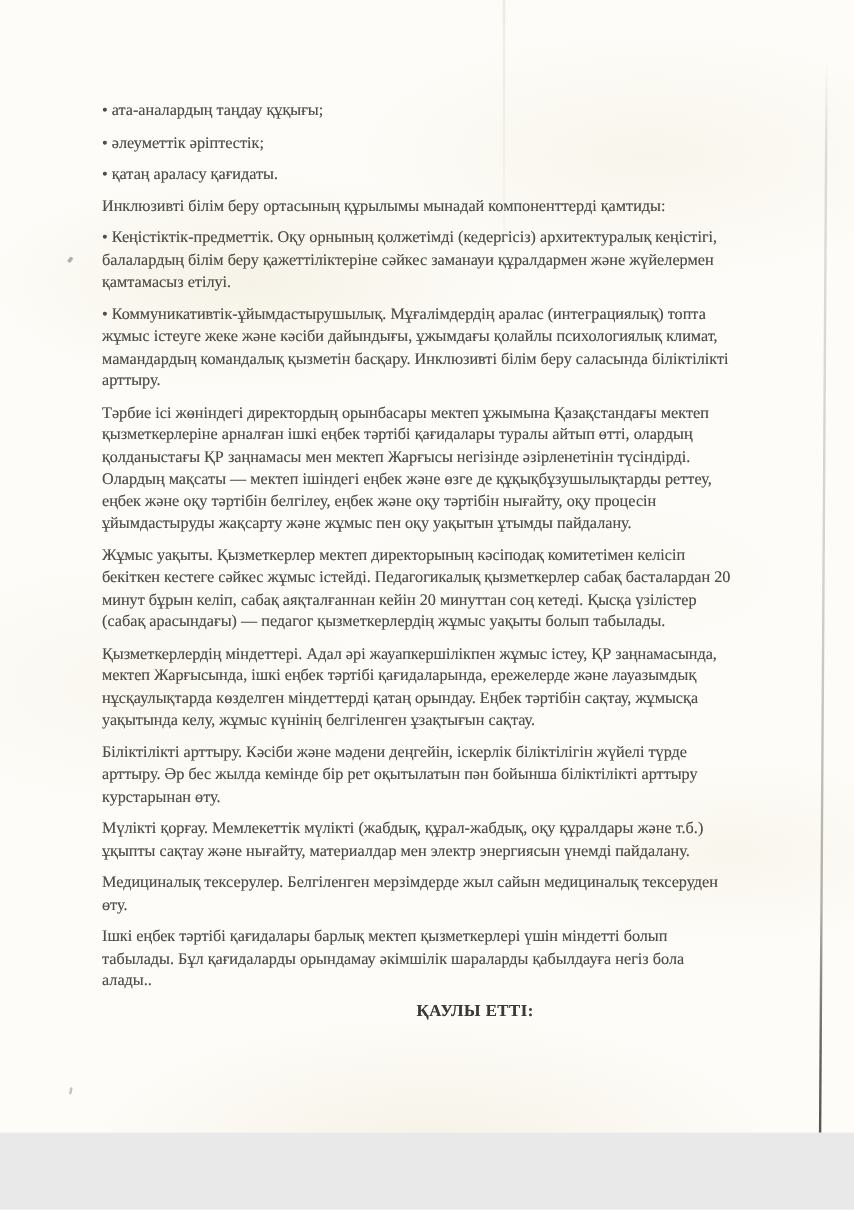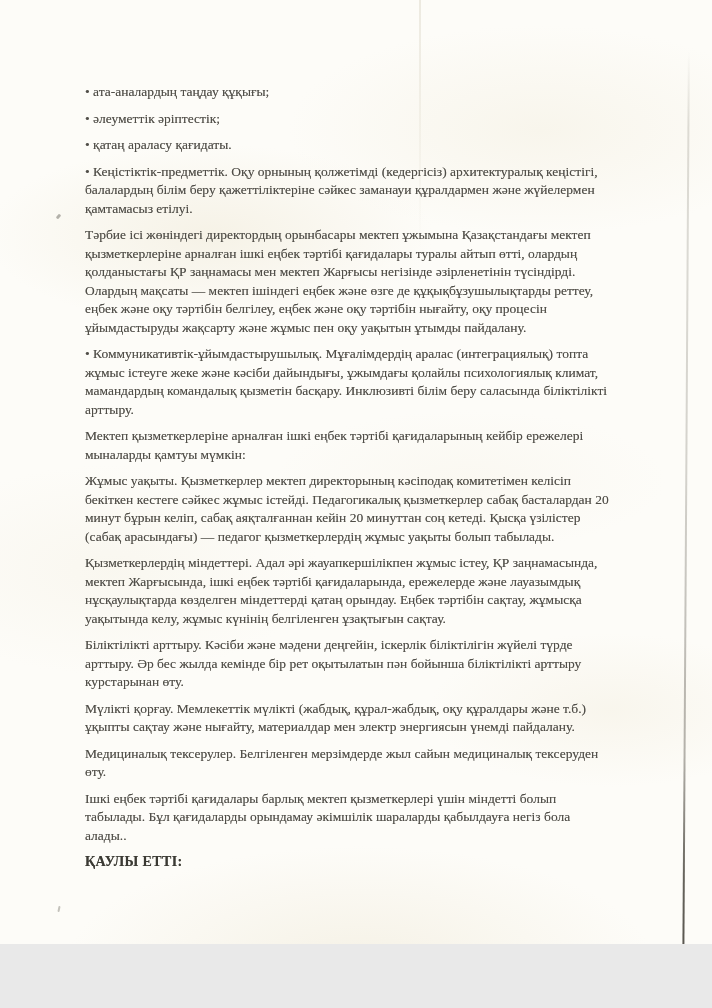--- a/index.html
+++ b/index.html
@@ -103,6 +103,7 @@
     <p>• әлеуметтік әріптестік;</p>
     <p>• қатаң араласу қағидаты.</p>
 
+    <p>Инклюзивті білім беру ортасының құрылымы мынадай компоненттерді қамтиды:</p>
 
     <p>• Кеңістіктік-предметтік. Оқу орнының қолжетімді (кедергісіз) архитектуралық кеңістігі,
 балалардың білім беру қажеттіліктеріне сәйкес заманауи құралдармен және жүйелермен

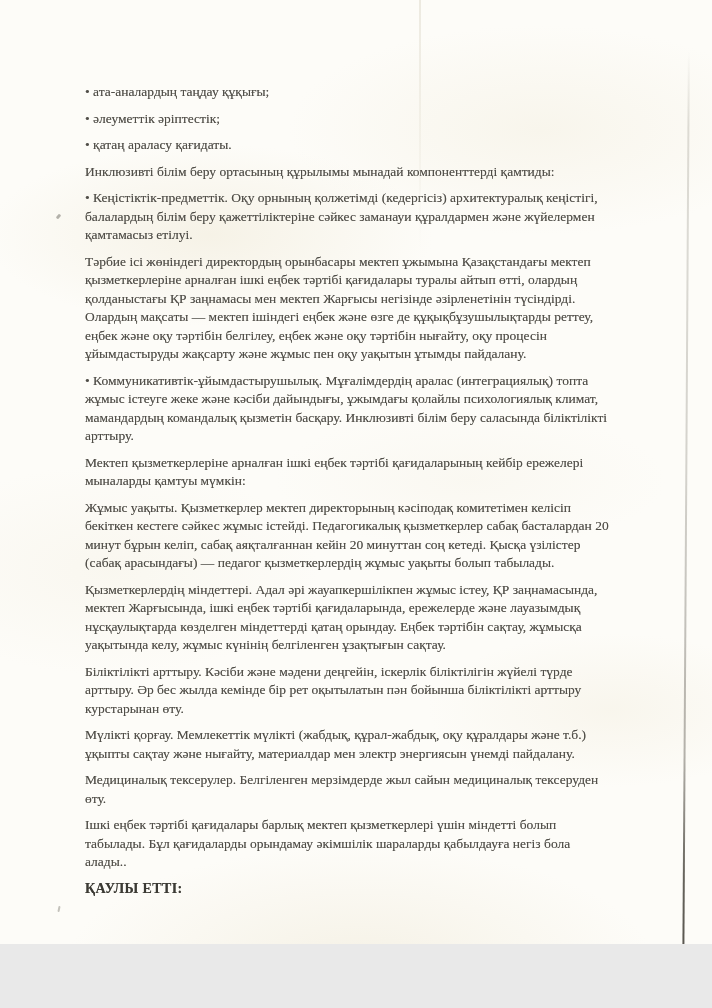--- a/index.html
+++ b/index.html
@@ -108,17 +108,17 @@
     <p>• Кеңістіктік-предметтік. Оқу орнының қолжетімді (кедергісіз) архитектуралық кеңістігі,
 балалардың білім беру қажеттіліктеріне сәйкес заманауи құралдармен және жүйелермен
 қамтамасыз етілуі.</p>
+    <p>• Коммуникативтік-ұйымдастырушылық. Мұғалімдердің аралас (интеграциялық) топта
+жұмыс істеуге жеке және кәсіби дайындығы, ұжымдағы қолайлы психологиялық климат,
+мамандардың командалық қызметін басқару. Инклюзивті білім беру саласында біліктілікті
+арттыру.</p>
+
     <p>Тәрбие ісі жөніндегі директордың орынбасары мектеп ұжымына Қазақстандағы мектеп
 қызметкерлеріне арналған ішкі еңбек тәртібі қағидалары туралы айтып өтті, олардың
 қолданыстағы ҚР заңнамасы мен мектеп Жарғысы негізінде әзірленетінін түсіндірді.
 Олардың мақсаты — мектеп ішіндегі еңбек және өзге де құқықбұзушылықтарды реттеу,
 еңбек және оқу тәртібін белгілеу, еңбек және оқу тәртібін нығайту, оқу процесін
 ұйымдастыруды жақсарту және жұмыс пен оқу уақытын ұтымды пайдалану.</p>
-
-    <p>• Коммуникативтік-ұйымдастырушылық. Мұғалімдердің аралас (интеграциялық) топта
-жұмыс істеуге жеке және кәсіби дайындығы, ұжымдағы қолайлы психологиялық климат,
-мамандардың командалық қызметін басқару. Инклюзивті білім беру саласында біліктілікті
-арттыру.</p>
     <p>Мектеп қызметкерлеріне арналған ішкі еңбек тәртібі қағидаларының кейбір ережелері
 мыналарды қамтуы мүмкін:</p>
     <p>Жұмыс уақыты. Қызметкерлер мектеп директорының кәсіподақ комитетімен келісіп

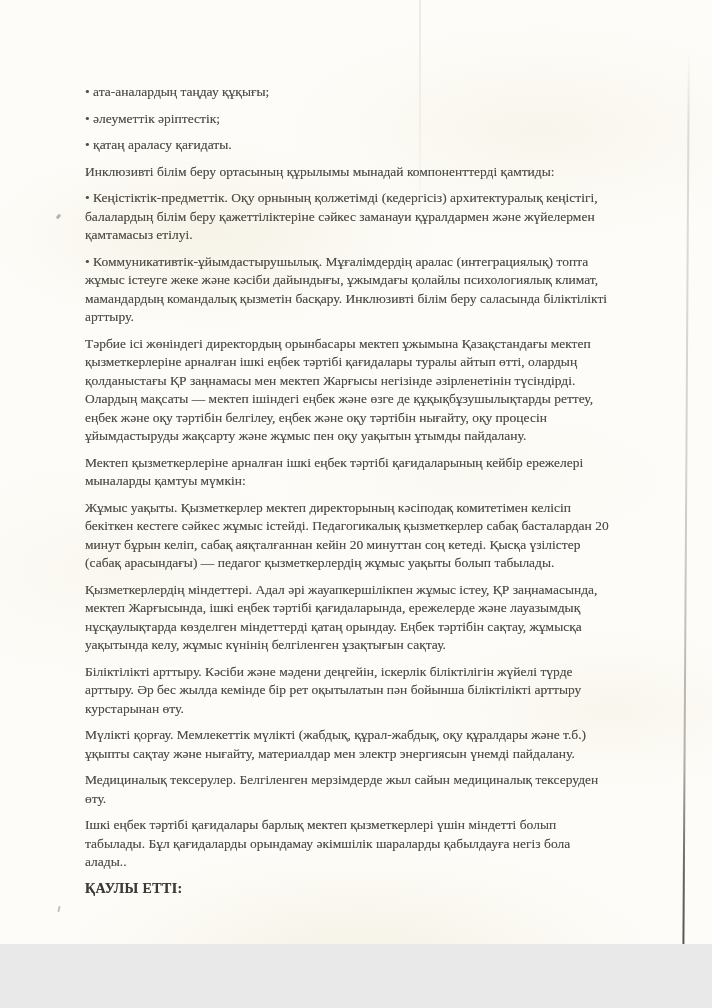--- a/index.html
+++ b/index.html
@@ -119,8 +119,6 @@
 Олардың мақсаты — мектеп ішіндегі еңбек және өзге де құқықбұзушылықтарды реттеу,
 еңбек және оқу тәртібін белгілеу, еңбек және оқу тәртібін нығайту, оқу процесін
 ұйымдастыруды жақсарту және жұмыс пен оқу уақытын ұтымды пайдалану.</p>
-    <p>Мектеп қызметкерлеріне арналған ішкі еңбек тәртібі қағидаларының кейбір ережелері
-мыналарды қамтуы мүмкін:</p>
     <p>Жұмыс уақыты. Қызметкерлер мектеп директорының кәсіподақ комитетімен келісіп
 бекіткен кестеге сәйкес жұмыс істейді. Педагогикалық қызметкерлер сабақ басталардан 20
 минут бұрын келіп, сабақ аяқталғаннан кейін 20 минуттан соң кетеді. Қысқа үзілістер

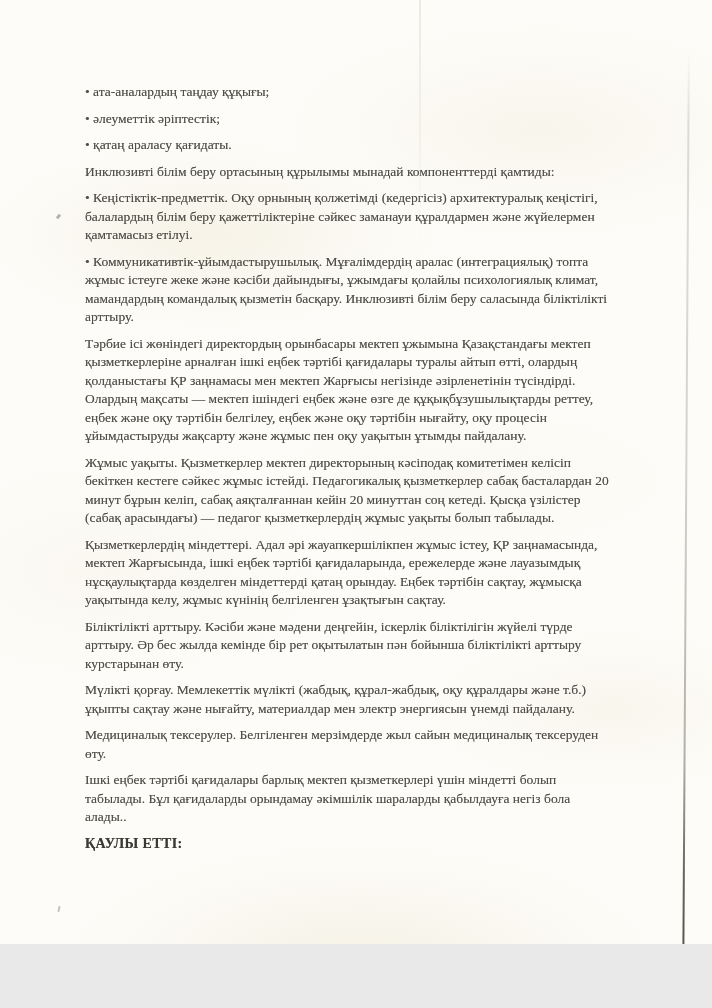--- a/index.html
+++ b/index.html
@@ -48,6 +48,7 @@
     letter-spacing: 0.4px;
     color: #3b3a34;
     text-shadow: 0 0 0.5px rgba(60,58,52,0.6);
+    text-align: center;
   }
   
   .scan-edge-line {

